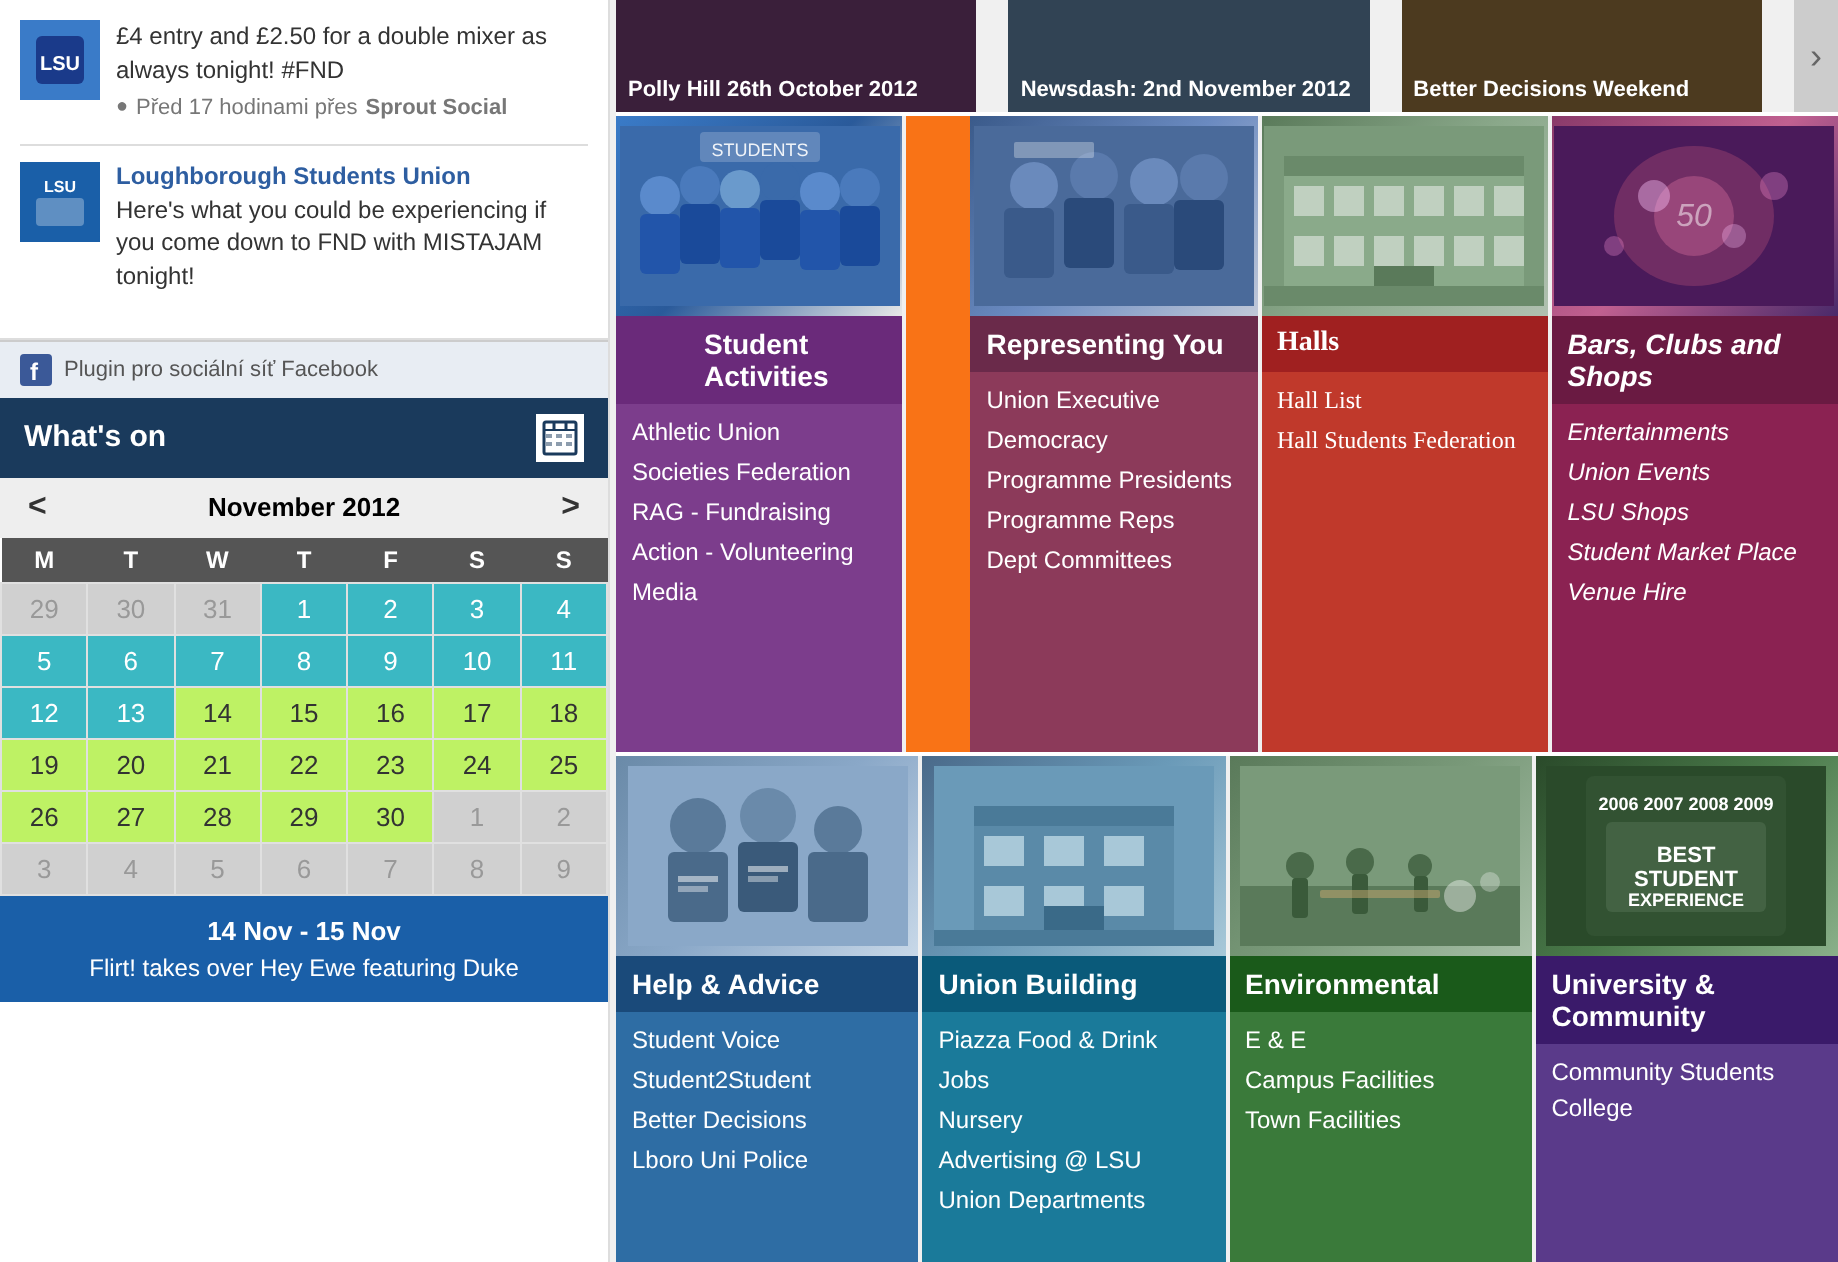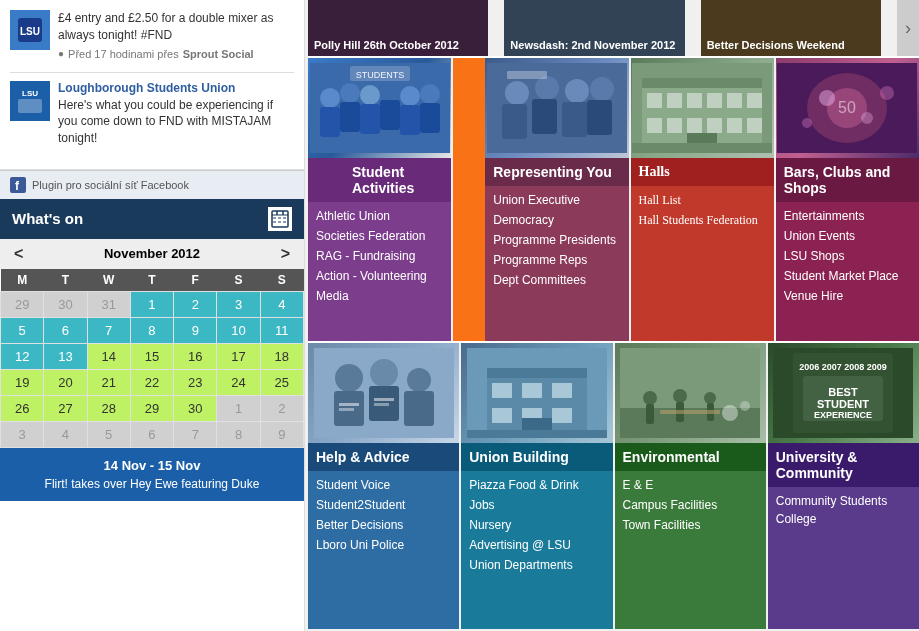--- a/index.html
+++ b/index.html
@@ -139,7 +139,7 @@
     }
 
     
-    .tiles-top { display: flex; height: 285px; border-bottom: 2px solid #fff; }
+    .tiles-top { display: flex; height: 320px; border-bottom: 2px solid #fff; }
     .tiles-bottom { display: flex; height: 286px; }
 
     .tile {

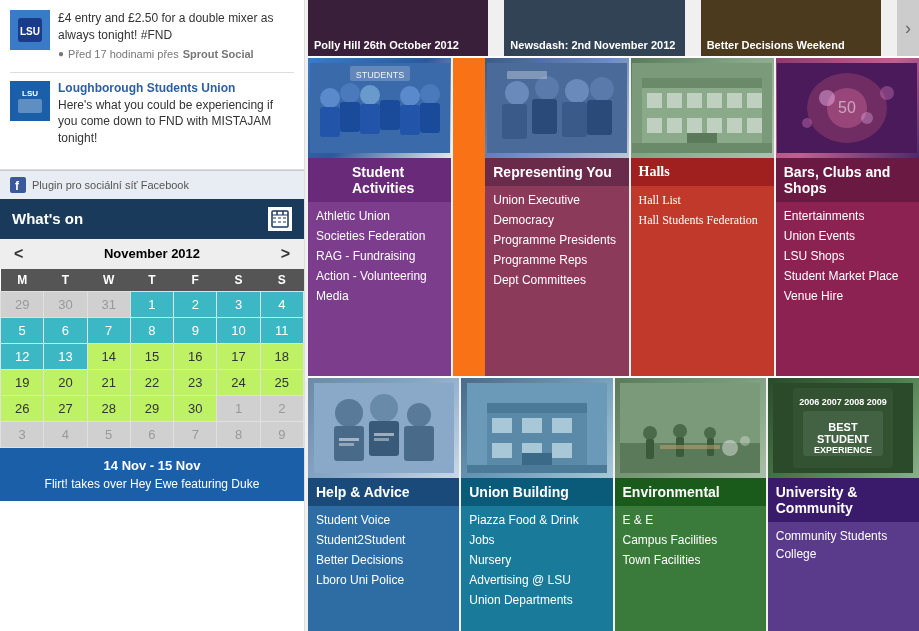--- a/index.html
+++ b/index.html
@@ -192,7 +192,7 @@
     
     .t3 { background: #c0392b; font-family: Liberation Serif, serif; }
     
-    .t4 { background: #8b2252; }
+    .t4 { background: #8b2252; font-style: italic; }
     
     .t5 { background: #2e6da4; }
     

